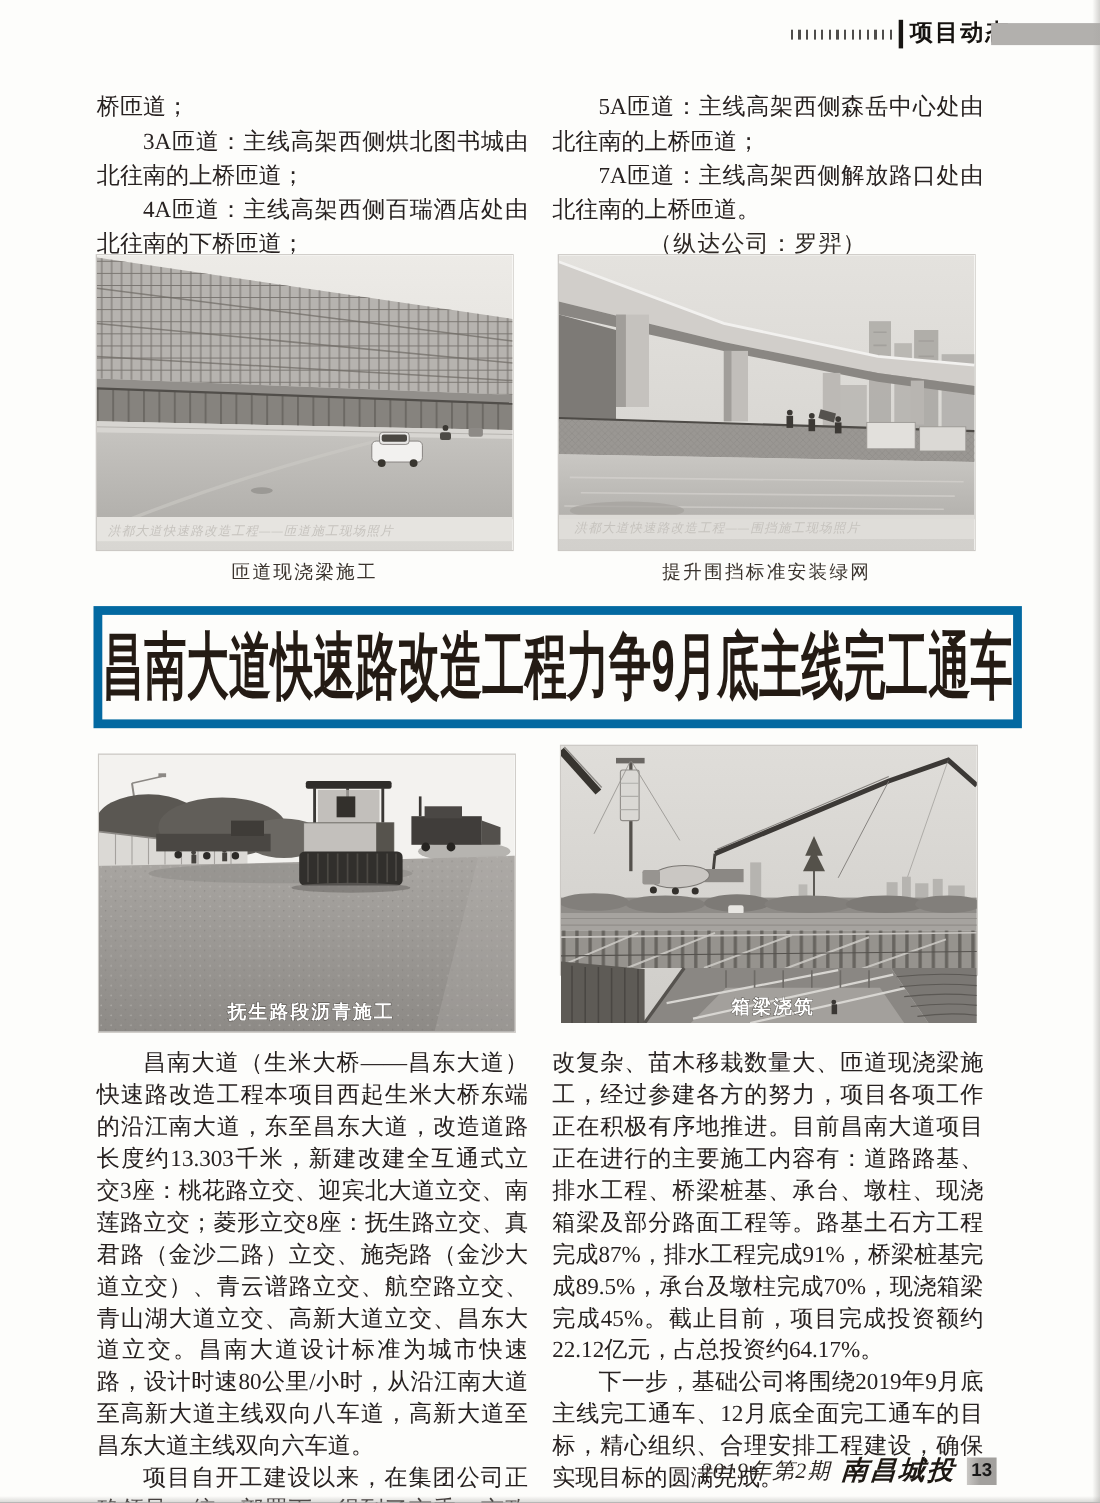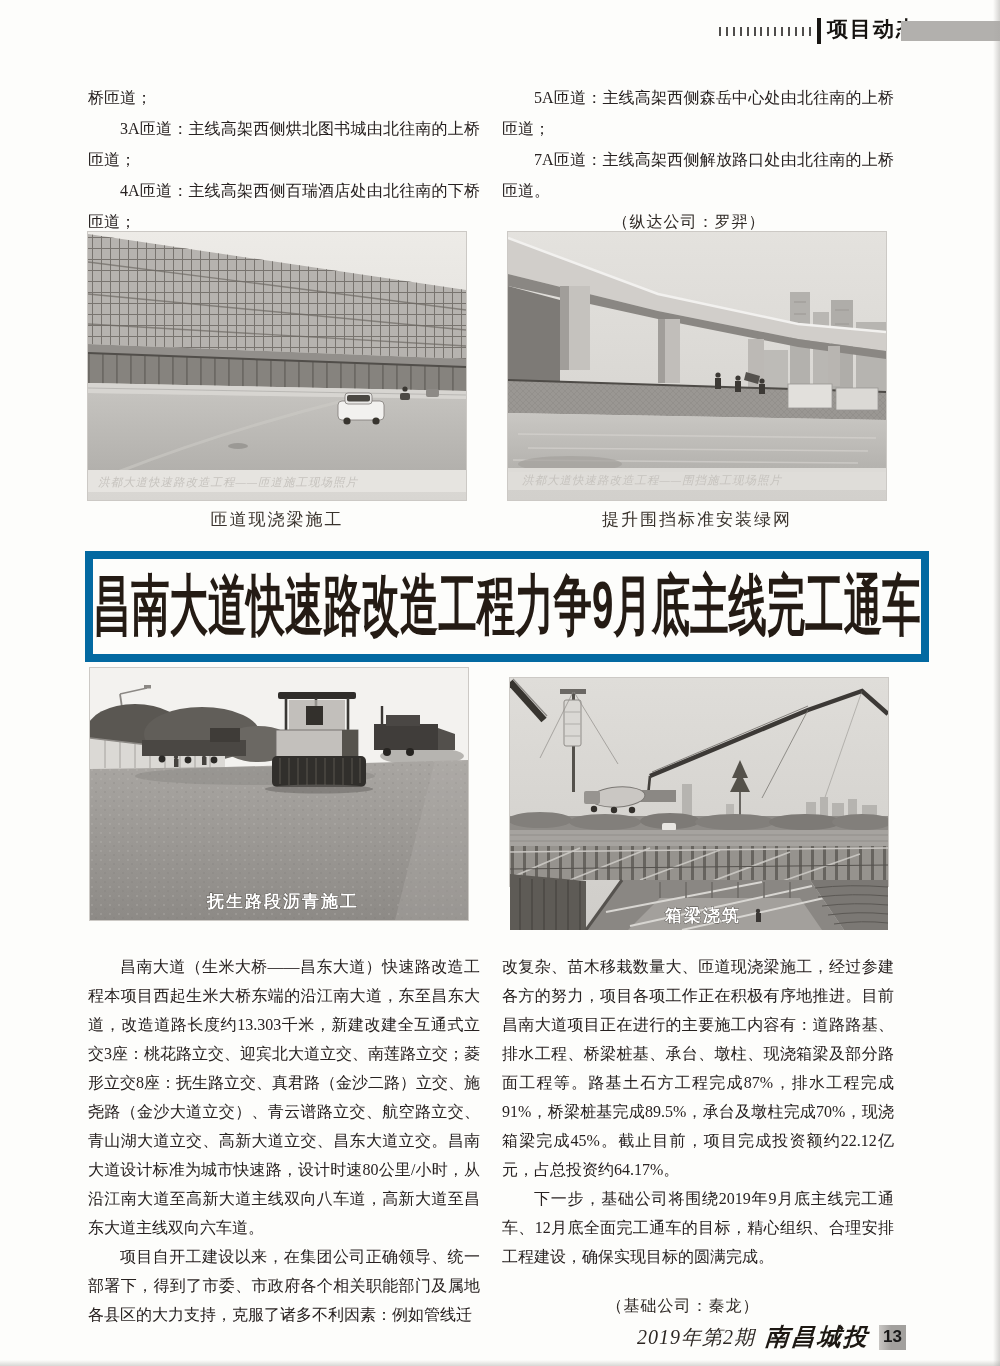--- a/index.html
+++ b/index.html
@@ -17,7 +17,7 @@
     font-weight:bold;font-size:21px;letter-spacing:2px;color:#15120f;}
   .hdr-block{position:absolute;left:901px;top:21px;width:99px;height:20px;background:#b2b0ad;}
   
-  .col{position:absolute;width:392px;font-size:16px;line-height:31px;text-align:justify;}
+  .col{position:absolute;width:392px;font-size:21px;line-height:31px;text-align:justify;}
   .col p{margin:0;}
   .col p.ind{text-indent:2em;}
   .intro-left{left:88px;top:82px;}

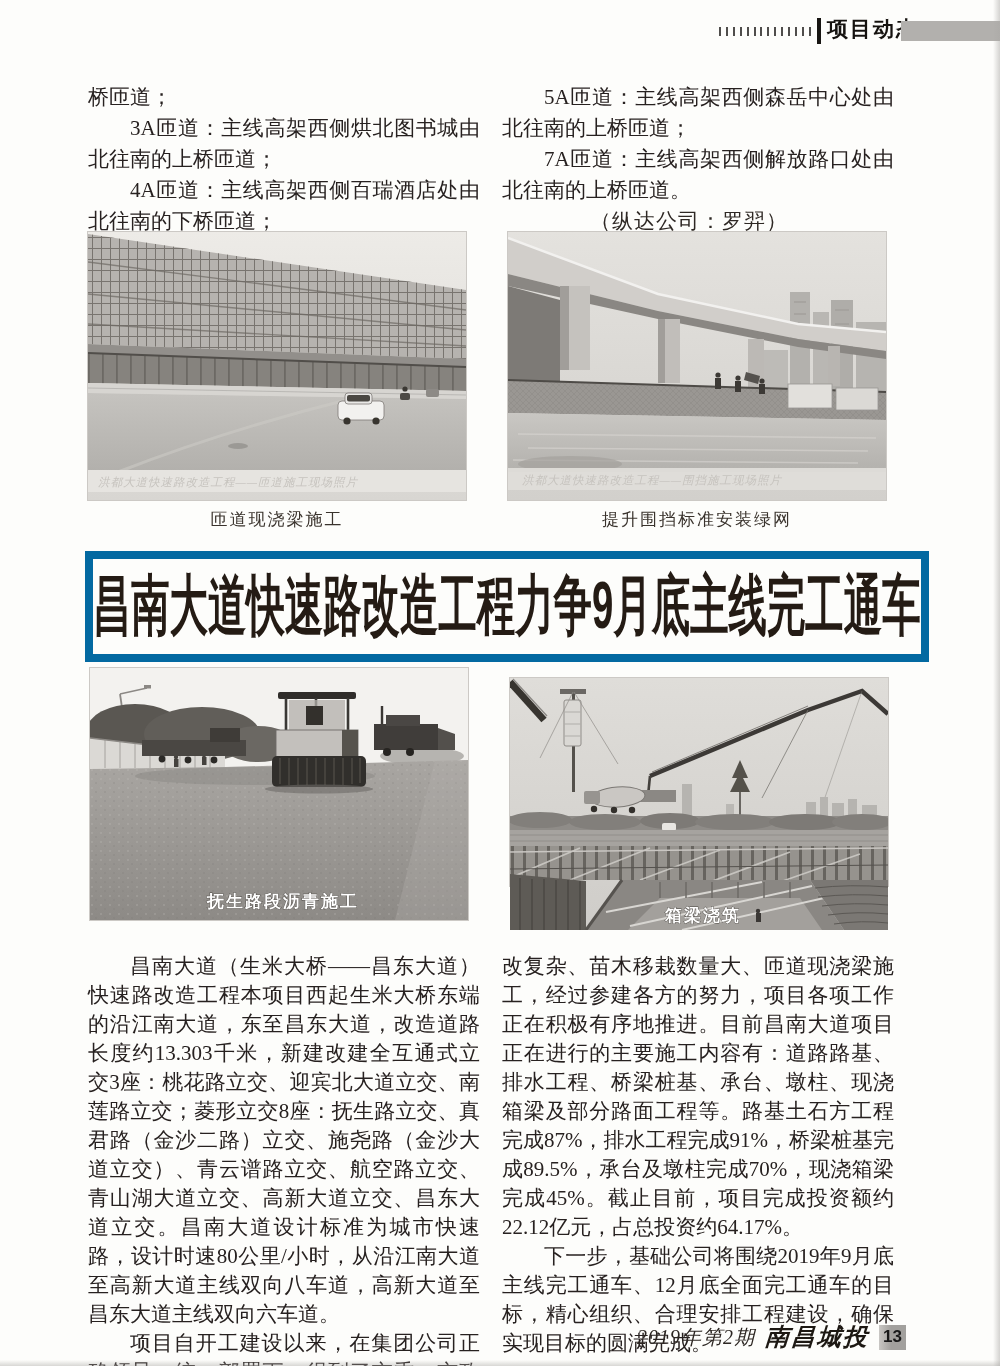--- a/index.html
+++ b/index.html
@@ -28,7 +28,7 @@
   .photo svg{display:block;}
   .ph1{left:88px;top:232px;width:378px;height:268px;}
   .ph2{left:508px;top:232px;width:378px;height:268px;}
-  .ph3{left:90px;top:668px;width:378px;height:252px;}
+  .ph3{left:90px;top:686px;width:378px;height:252px;}
   .ph4{left:510px;top:678px;width:378px;height:208px;}
   .cap{position:absolute;width:378px;text-align:center;font-size:17px;letter-spacing:2px;color:#3a332d;}
   .cap1{left:88px;top:508px;}

